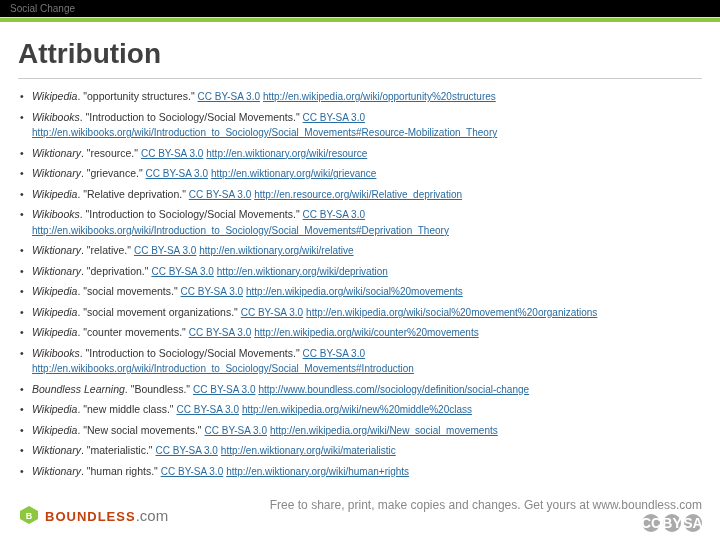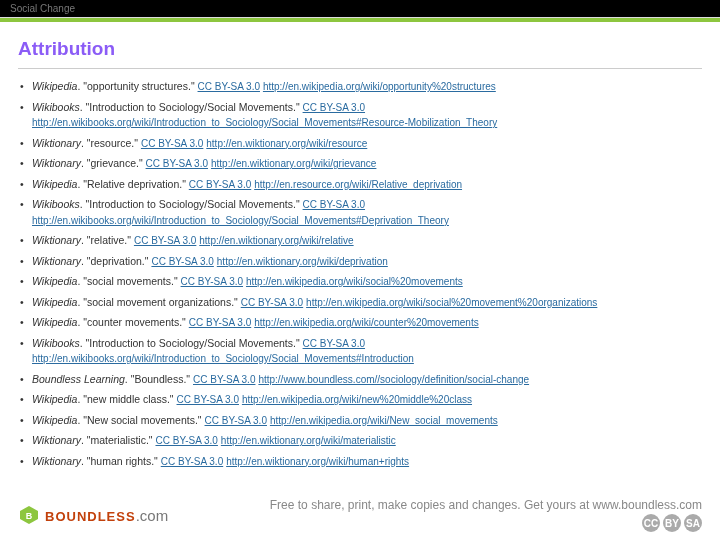--- a/index.html
+++ b/index.html
@@ -28,9 +28,9 @@
       padding: 10px 18px 30px 18px;
     }
     h1 {
-      font-size: 19px;
+      font-size: 28px;
       font-weight: bold;
-      color: #8b5cf6;
+      color: #404040;
       margin-bottom: 8px;
       margin-top: 6px;
     }

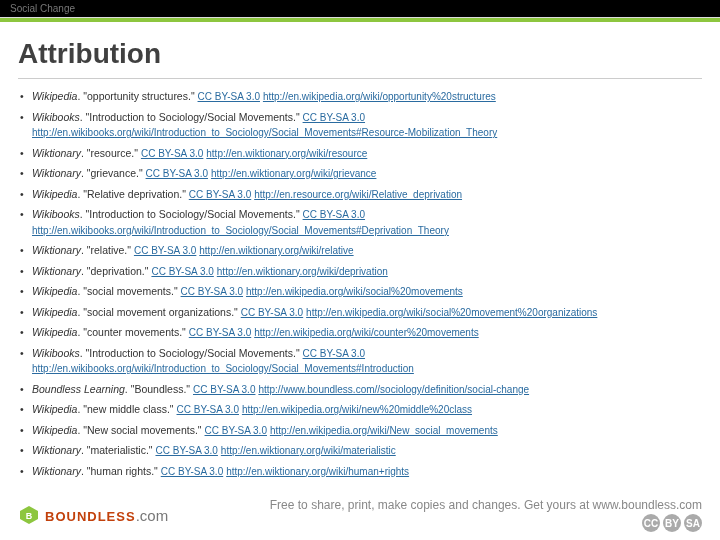--- a/index.html
+++ b/index.html
@@ -108,7 +108,7 @@
       align-items: center;
       justify-content: center;
       color: #fff;
-      font-size: 10px;
+      font-size: 14px;
       font-weight: bold;
     }
   </style>

